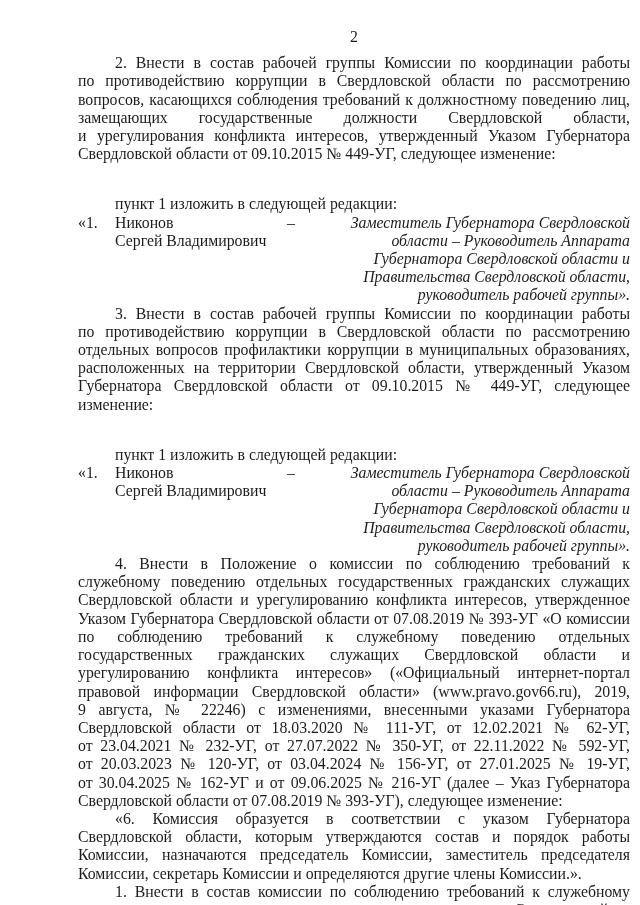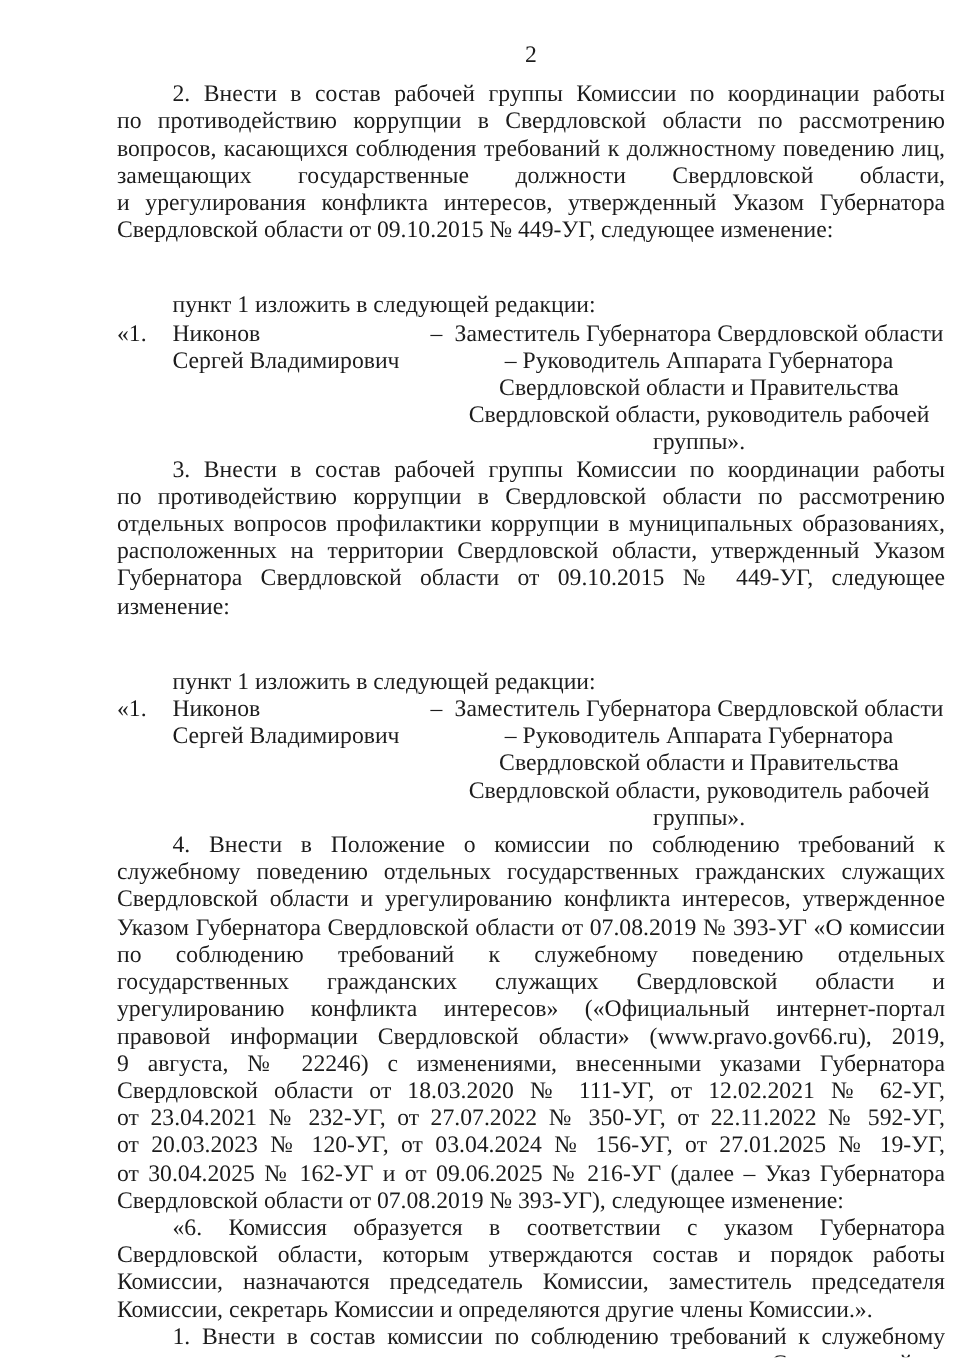--- a/index.html
+++ b/index.html
@@ -56,7 +56,8 @@
   }
   .col-pos {
     flex: 1 1 auto;
-    text-align: center;
+    text-align: right;
+    font-style: italic;
   }
 </style>
 </head>

